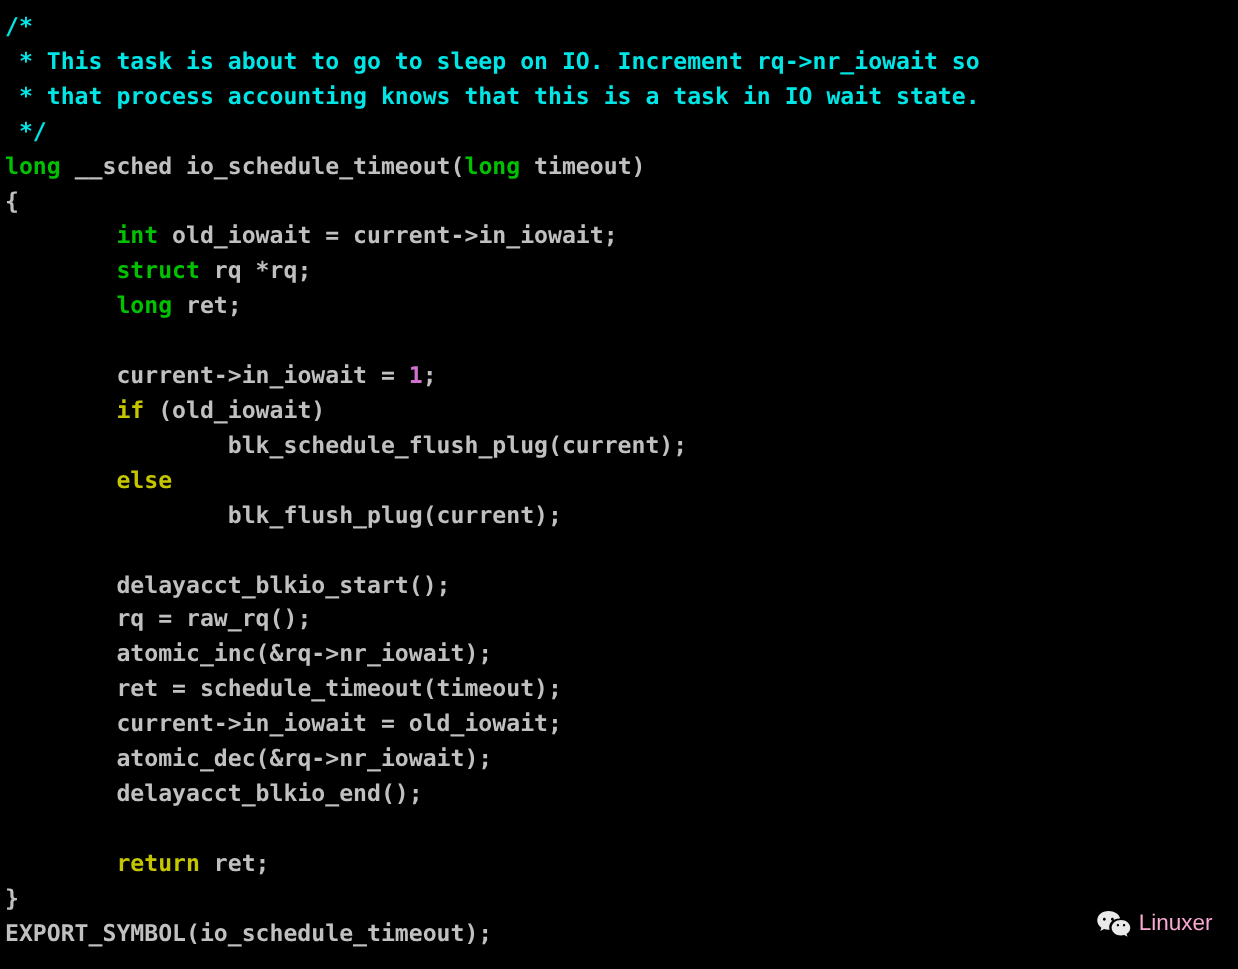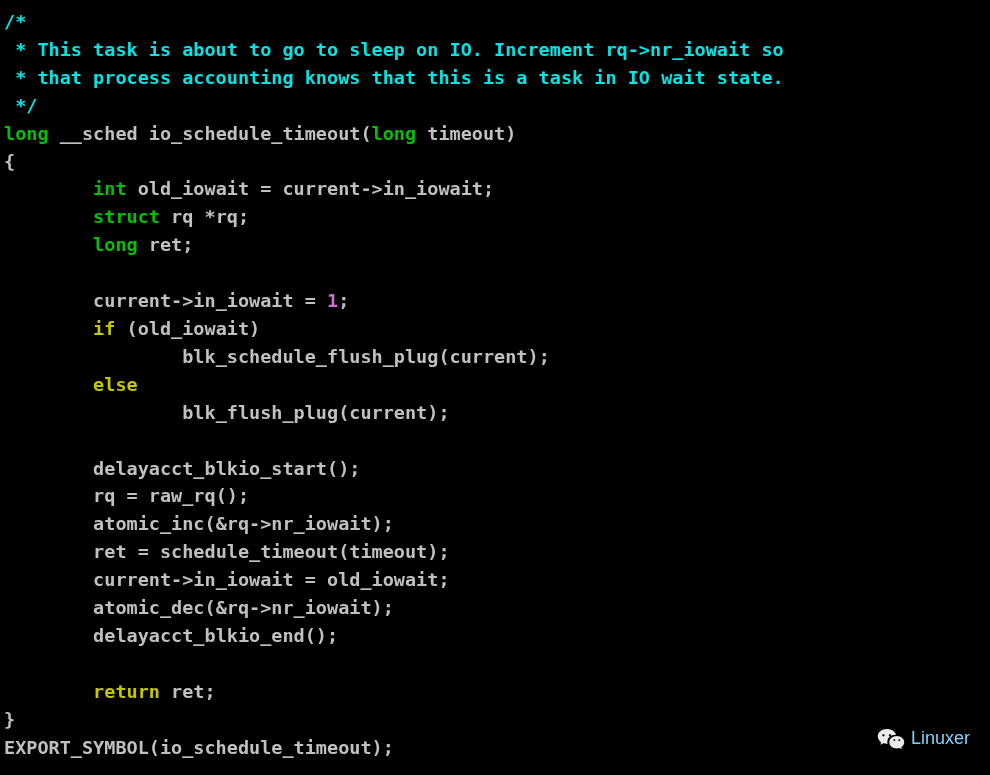--- a/index.html
+++ b/index.html
@@ -27,7 +27,7 @@
     position: absolute;
     right: 20px;
     bottom: 22px;
-    color: #7dd3fc;
+    color: #f9a8d4;
     font-family: sans-serif;
     font-size: 18px;
     font-weight: normal;

